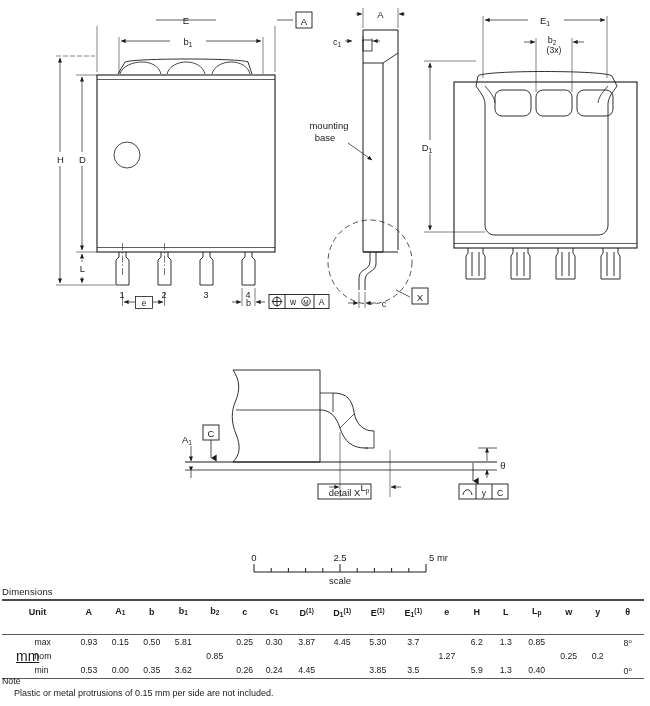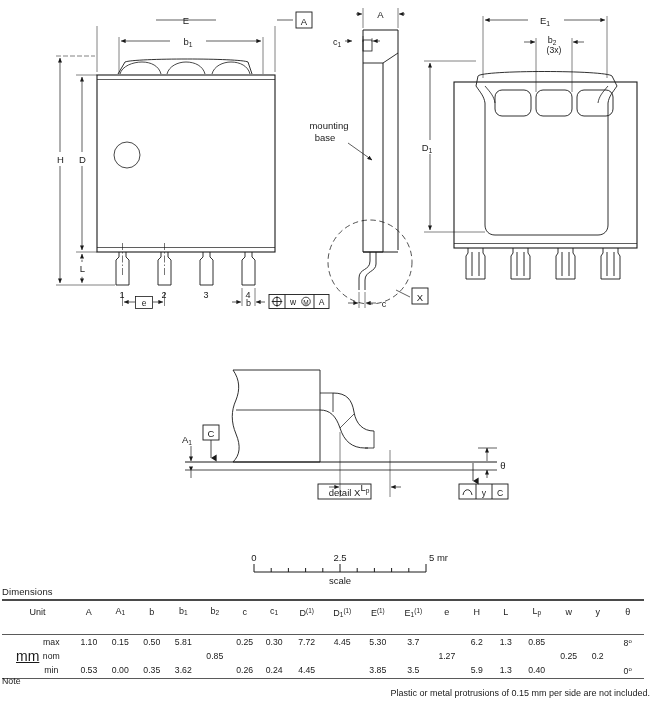--- a/index.html
+++ b/index.html
@@ -27,7 +27,7 @@
     padding:0;text-align:center;font-weight:normal;
     height:13px;line-height:13px;white-space:nowrap;
   }
-  table.dims th{font-weight:normal;font-size:9px;padding-bottom:14px;padding-top:3px;text-align:center;}
+  table.dims th{font-weight:bold;font-size:9px;padding-bottom:14px;padding-top:3px;text-align:center;}
   table.dims td.rowlabel{text-align:center;padding-right:5px;font-size:8.7px;}
   table.dims td.unitlabel{text-align:right;padding-left:14px;font-size:14px;text-decoration:underline;}
   sub{font-size:6.6px;vertical-align:-0.18em;}

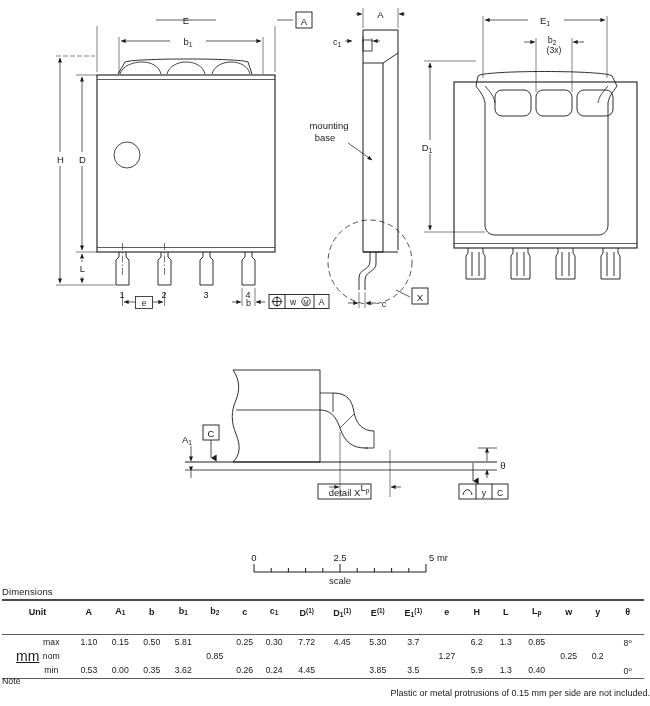--- a/index.html
+++ b/index.html
@@ -28,7 +28,7 @@
     height:13px;line-height:13px;white-space:nowrap;
   }
   table.dims th{font-weight:bold;font-size:9px;padding-bottom:14px;padding-top:3px;text-align:center;}
-  table.dims td.rowlabel{text-align:center;padding-right:5px;font-size:8.7px;}
+  table.dims td.rowlabel{text-align:left;padding-right:5px;font-size:8.7px;}
   table.dims td.unitlabel{text-align:right;padding-left:14px;font-size:14px;text-decoration:underline;}
   sub{font-size:6.6px;vertical-align:-0.18em;}
   sup{font-size:6.4px;vertical-align:0.42em;}

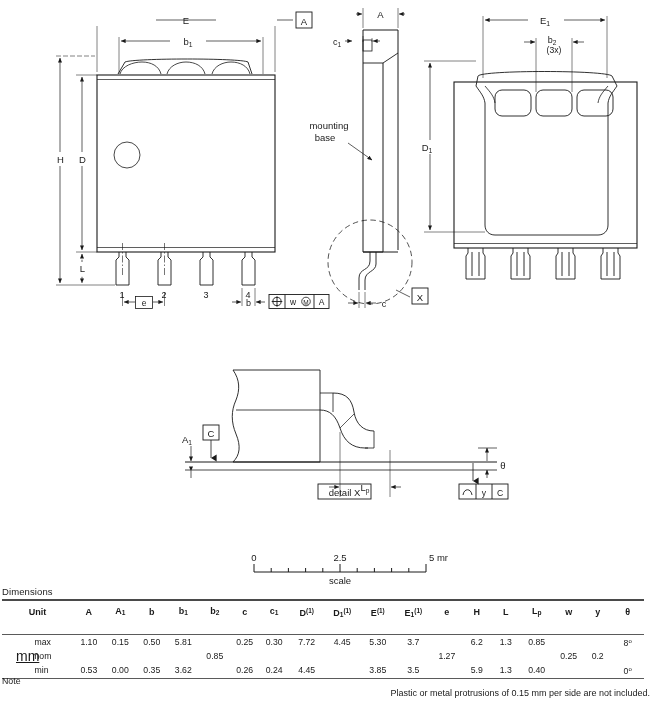--- a/index.html
+++ b/index.html
@@ -390,7 +390,7 @@
         <tr>
           <td class="unitlabel"></td>
           <td class="rowlabel">max</td>
-          <td>1.10</td>
+          <td>0.93</td>
           <td>0.15</td>
           <td>0.50</td>
           <td>5.81</td>

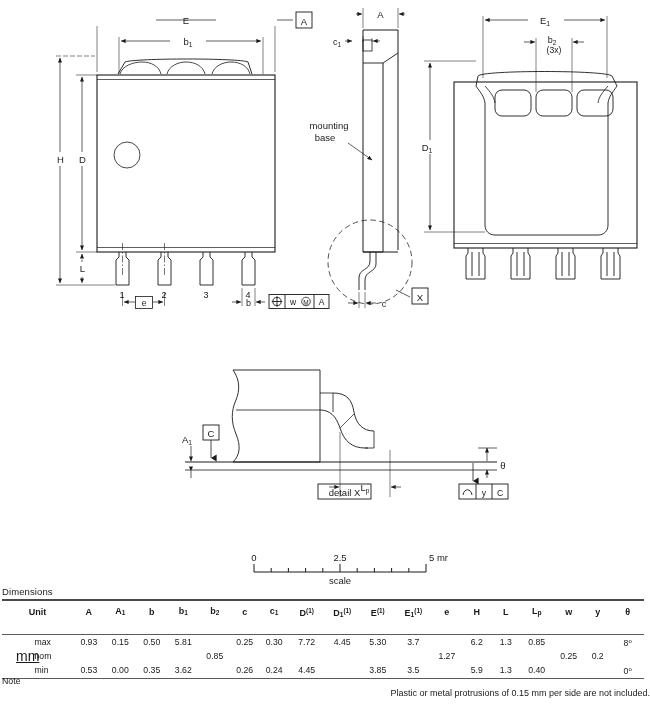--- a/index.html
+++ b/index.html
@@ -397,7 +397,7 @@
           <td></td>
           <td>0.25</td>
           <td>0.30</td>
-          <td>7.72</td>
+          <td>3.87</td>
           <td>4.45</td>
           <td>5.30</td>
           <td>3.7</td>

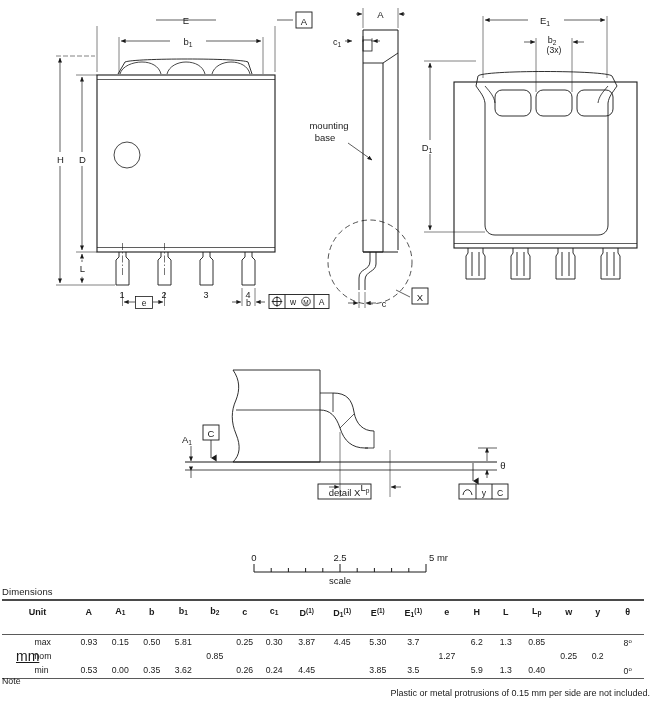--- a/index.html
+++ b/index.html
@@ -35,7 +35,7 @@
   .deg{font-size:6px;vertical-align:0.5em;}
   .note-wrap{position:absolute;left:0;top:676px;width:650px;}
   .note-title{font-size:8.8px;padding-left:2px;}
-  .note-body{font-size:9px;padding-left:14px;padding-top:2px;text-align:right;}
+  .note-body{font-size:9px;padding-left:14px;padding-top:2px;}
 </style>
 </head>
 <body>

